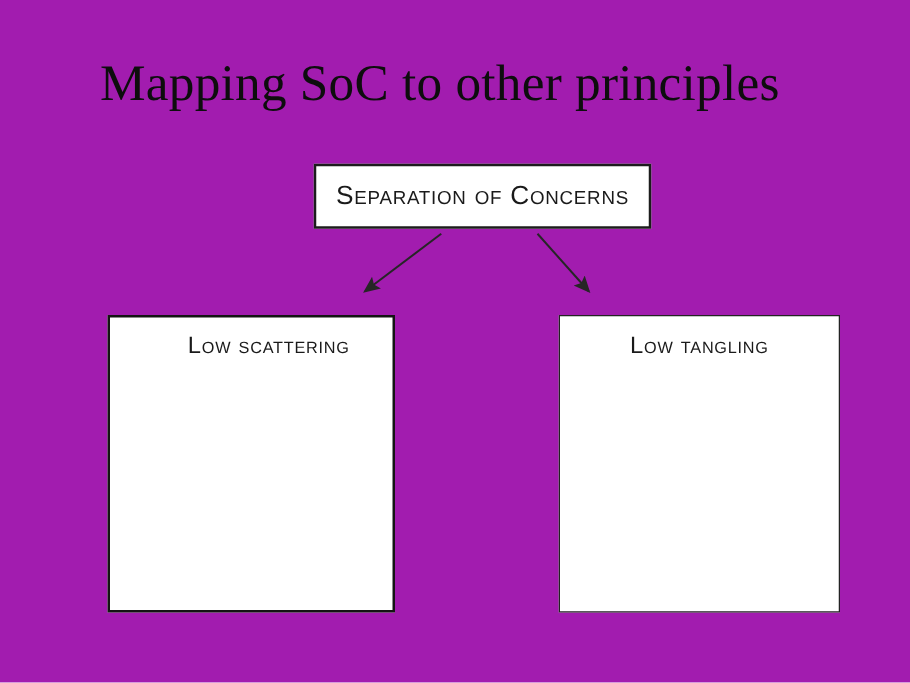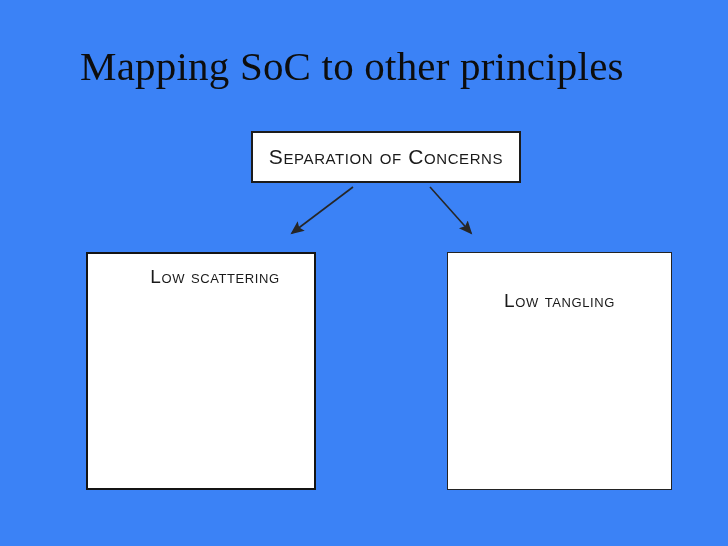--- a/index.html
+++ b/index.html
@@ -12,7 +12,7 @@
     position: relative;
     width: 728px;
     height: 546px;
-    background: #3b82f6;
+    background: #a21caf;
     overflow: hidden;
     font-family: "Liberation Sans", sans-serif;
     -webkit-font-smoothing: antialiased;

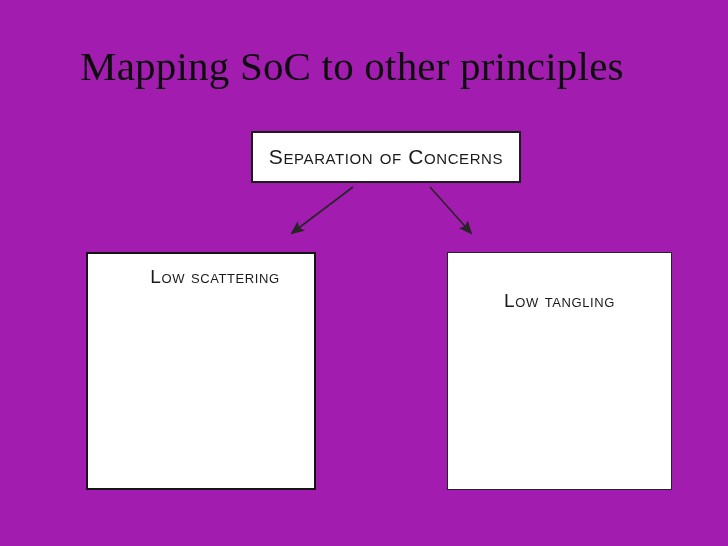--- a/index.html
+++ b/index.html
@@ -99,7 +99,6 @@
     top: 12px;
     font-size: 19px;
     line-height: 24px;
-    margin-top: 24px;
   }
 
   

